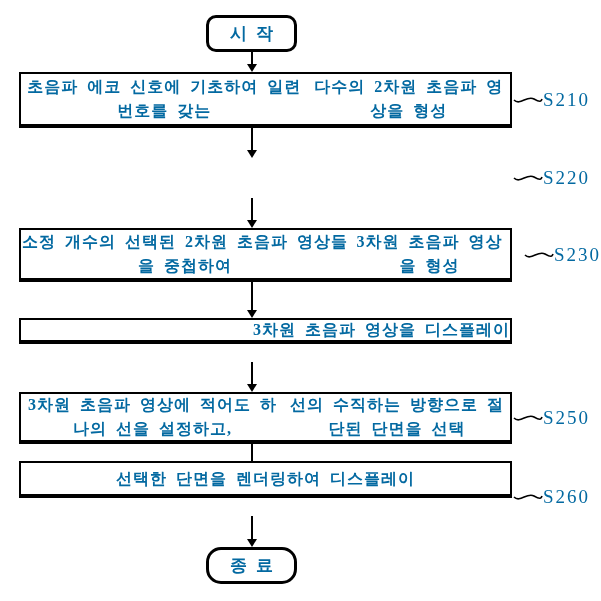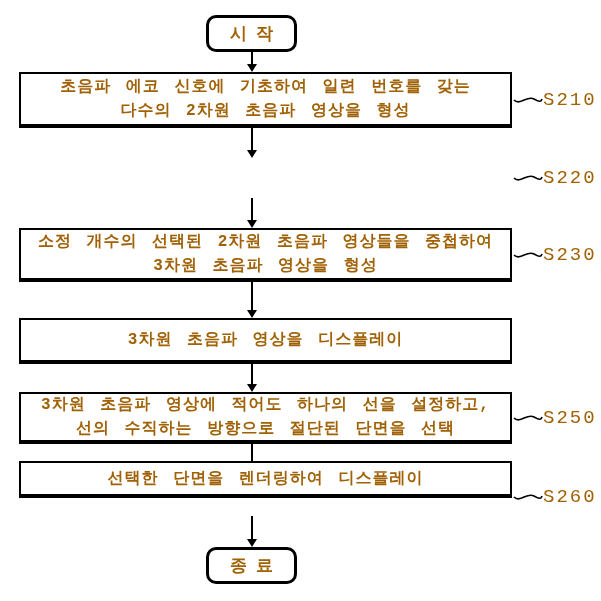--- a/index.html
+++ b/index.html
@@ -12,8 +12,8 @@
     width: 601px;
     height: 601px;
     background: #ffffff;
-    font-family: Liberation Mono, monospace;
-    color: #a16207;
+    font-family: Liberation Serif, serif;
+    color: #0369a1;
     overflow: hidden;
   }
   

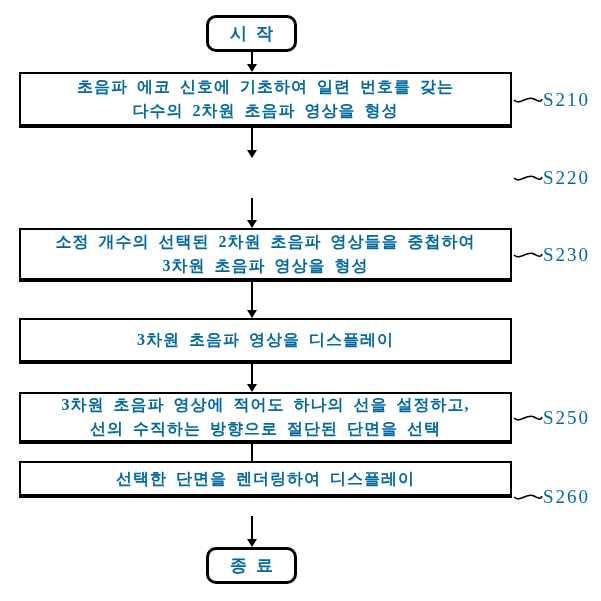--- a/index.html
+++ b/index.html
@@ -46,7 +46,7 @@
     border-bottom-width: 4px;
     background: #fff;
     display: flex;
-    flex-direction: column;
+    flex-direction: row;
     align-items: center;
     justify-content: center;
     text-align: center;

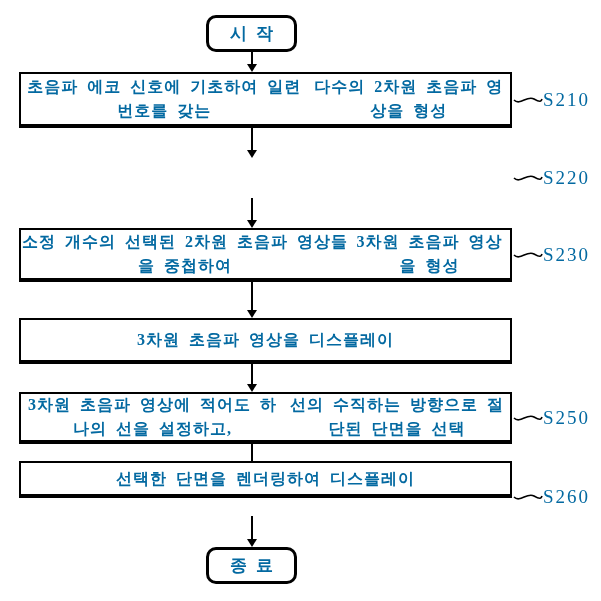--- a/index.html
+++ b/index.html
@@ -100,7 +100,7 @@
   }
   .slabel.l1 { top: 88px;  }
   .slabel.l2 { top: 166px; }
-  .slabel.l3 { top: 243px; }
+  .slabel.l3 { top: 243px; padding-left: 11px; }
   .slabel.l4 { top: 327px; }
   .slabel.l5 { top: 406px; }
   .slabel.l6 { top: 485px; }

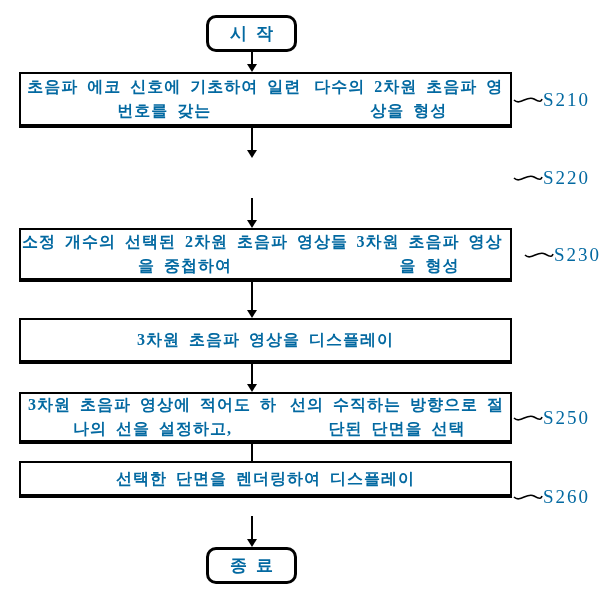--- a/index.html
+++ b/index.html
@@ -59,7 +59,7 @@
   .box.s1 { top: 72px;  height: 56px; }
   .box.s2 { top: 158px; height: 40px; }
   .box.s3 { top: 228px; height: 54px; }
-  .box.s4 { top: 318px; height: 46px; }
+  .box.s4 { top: 318px; height: 26px; justify-content: flex-end; }
   .box.s5 { top: 392px; height: 52px; }
   .box.s6 { top: 461px; height: 37px; }
   

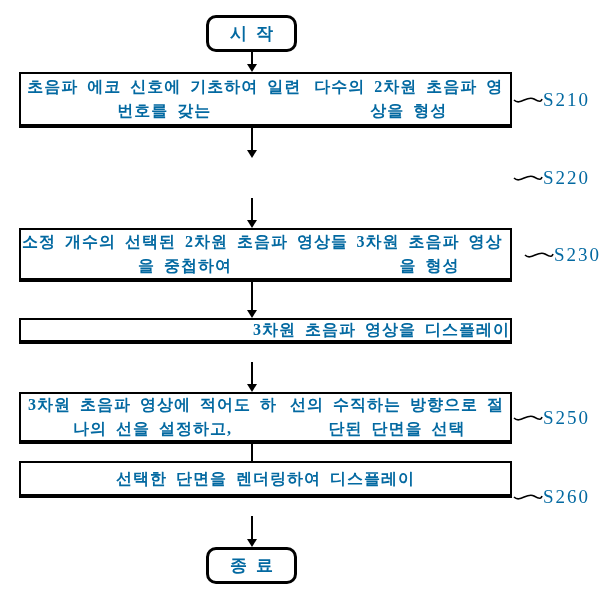--- a/index.html
+++ b/index.html
@@ -35,7 +35,7 @@
     text-indent: 9px;
   }
   .terminator.start { top: 15px; }
-  .terminator.end   { top: 547px; }
+  .terminator.end   { top: 547px; border-radius: 15px; }
   
   .box {
     position: absolute;

